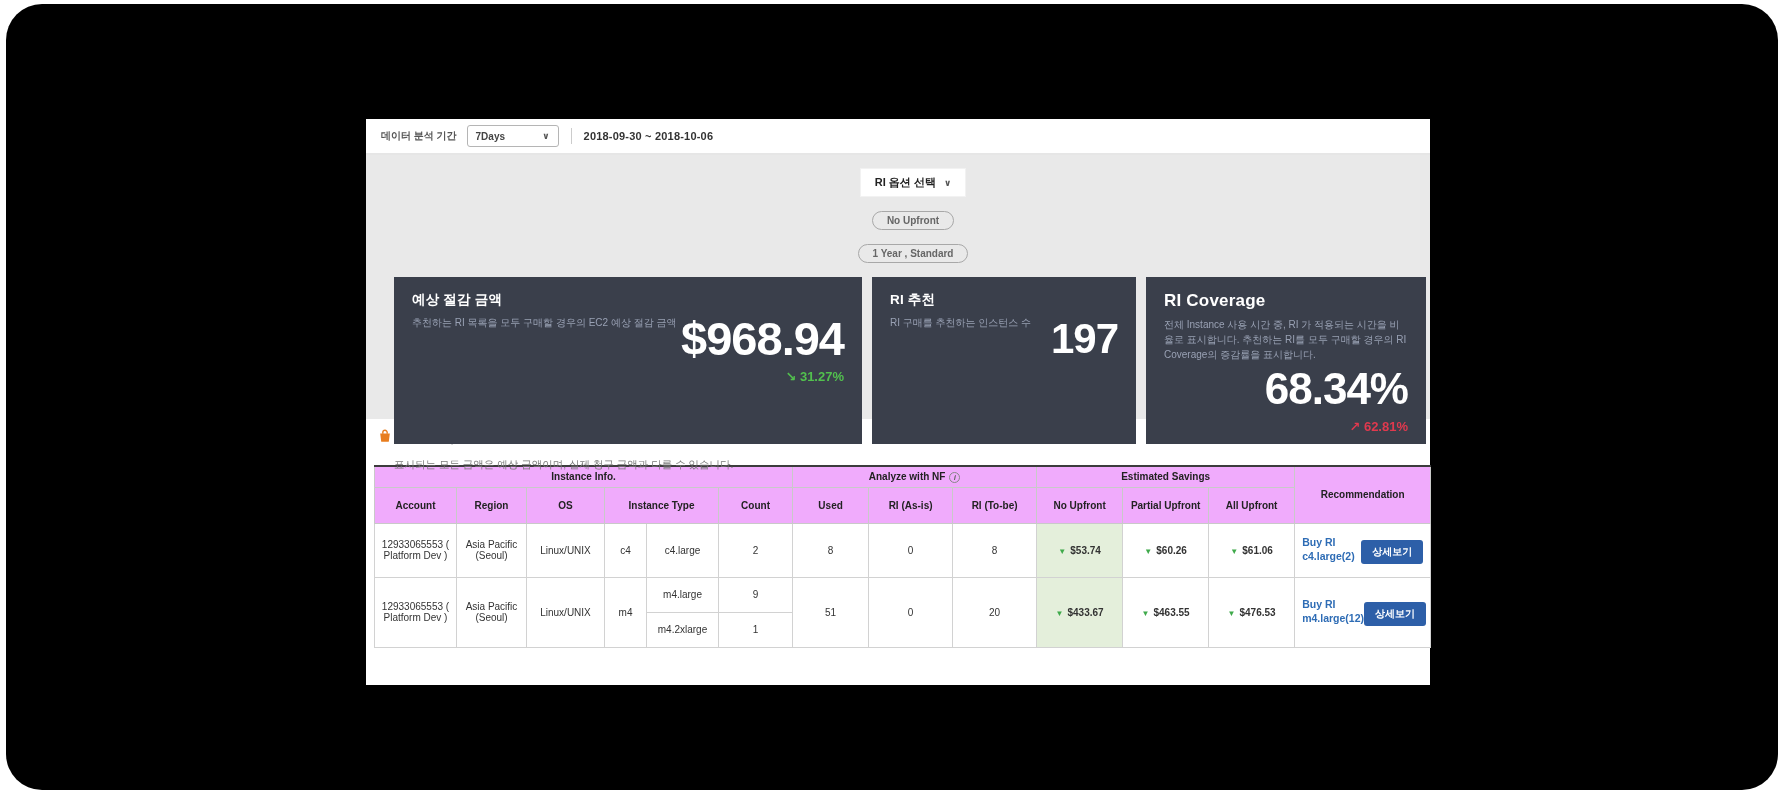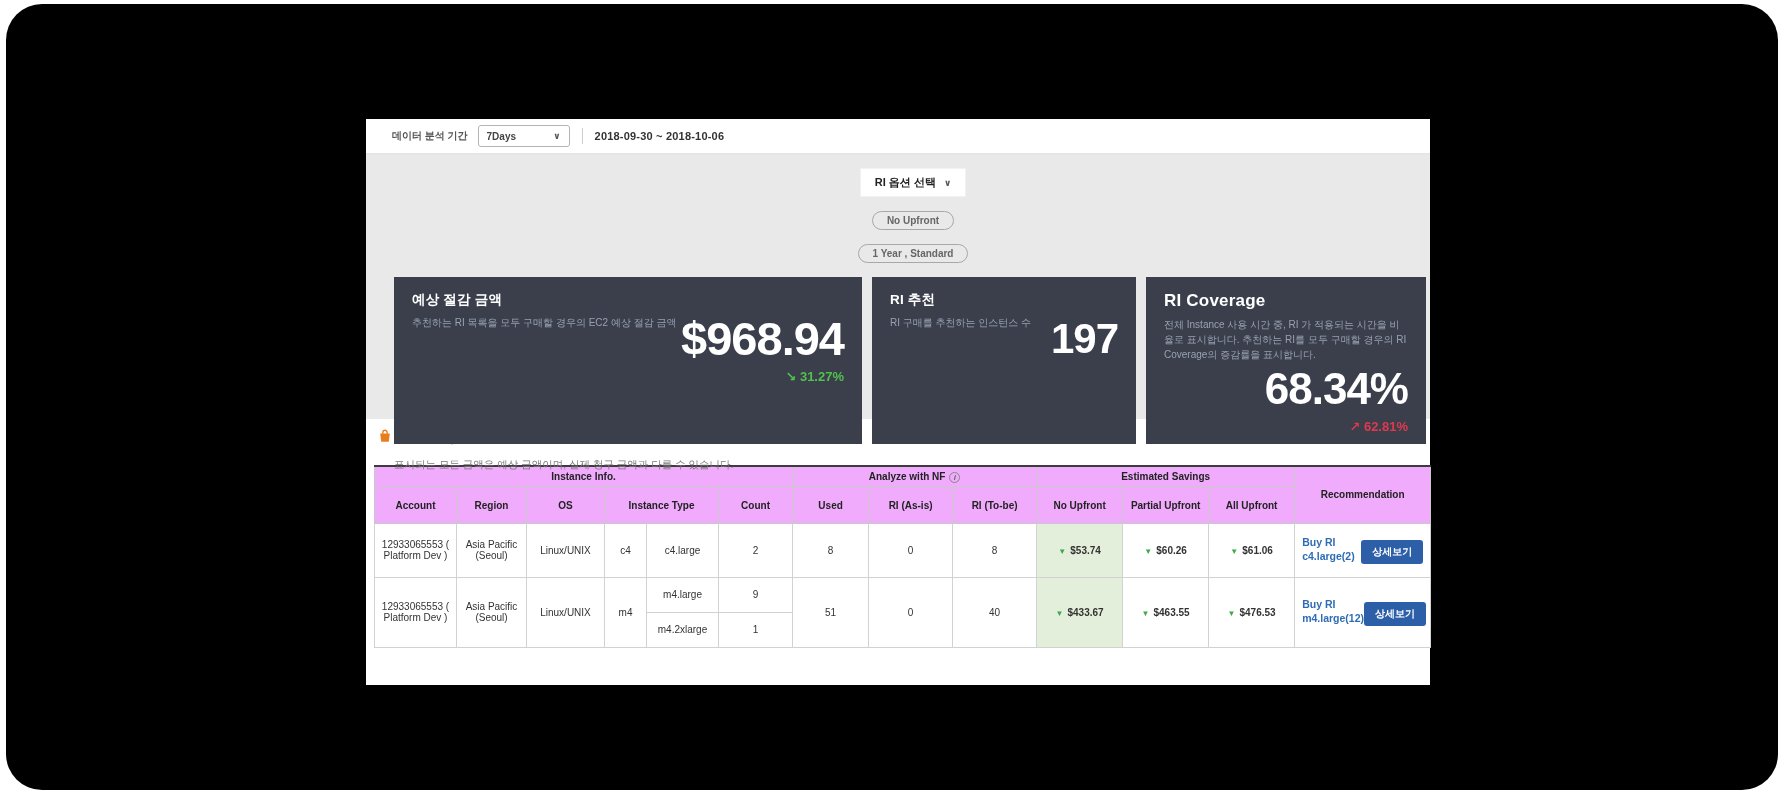--- a/index.html
+++ b/index.html
@@ -22,7 +22,7 @@
                  text-align:center; line-height:13px; margin-left:6px; vertical-align:middle; }
 
   
-  .filterbar { height:36px; display:flex; align-items:center; padding:0 26px;
+  .filterbar { height:36px; display:flex; align-items:center; padding:0 15px;
                border-bottom:2px solid #e6e6e6; }
   .filter-label { font-size:10px; font-weight:bold; color:#555; margin-right:10px; }
   .select { width:92px; height:22px; border:1px solid #b5b5b5; border-radius:3px;

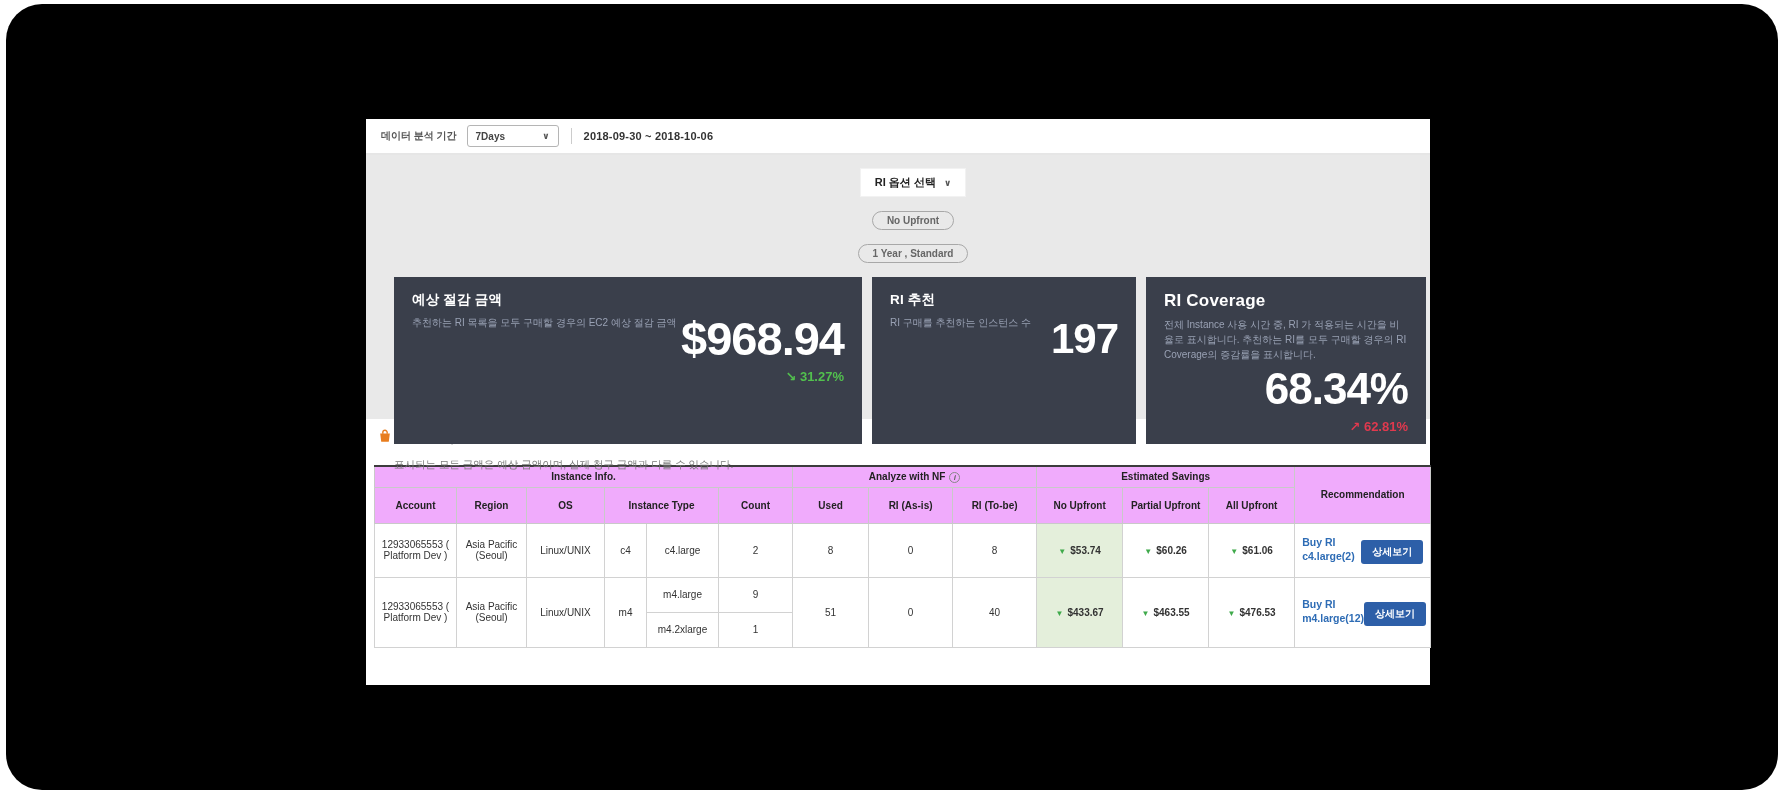--- a/index.html
+++ b/index.html
@@ -211,7 +211,7 @@
             <td>9</td>
             <td rowspan="2">51</td>
             <td rowspan="2">0</td>
-            <td rowspan="2">40</td>
+            <td rowspan="2">20</td>
             <td class="sav hl" rowspan="2"><span class="tri">▼</span><span>$433.67</span></td>
             <td class="sav" rowspan="2"><span class="tri">▼</span><span>$463.55</span></td>
             <td class="sav" rowspan="2"><span class="tri">▼</span><span>$476.53</span></td>

